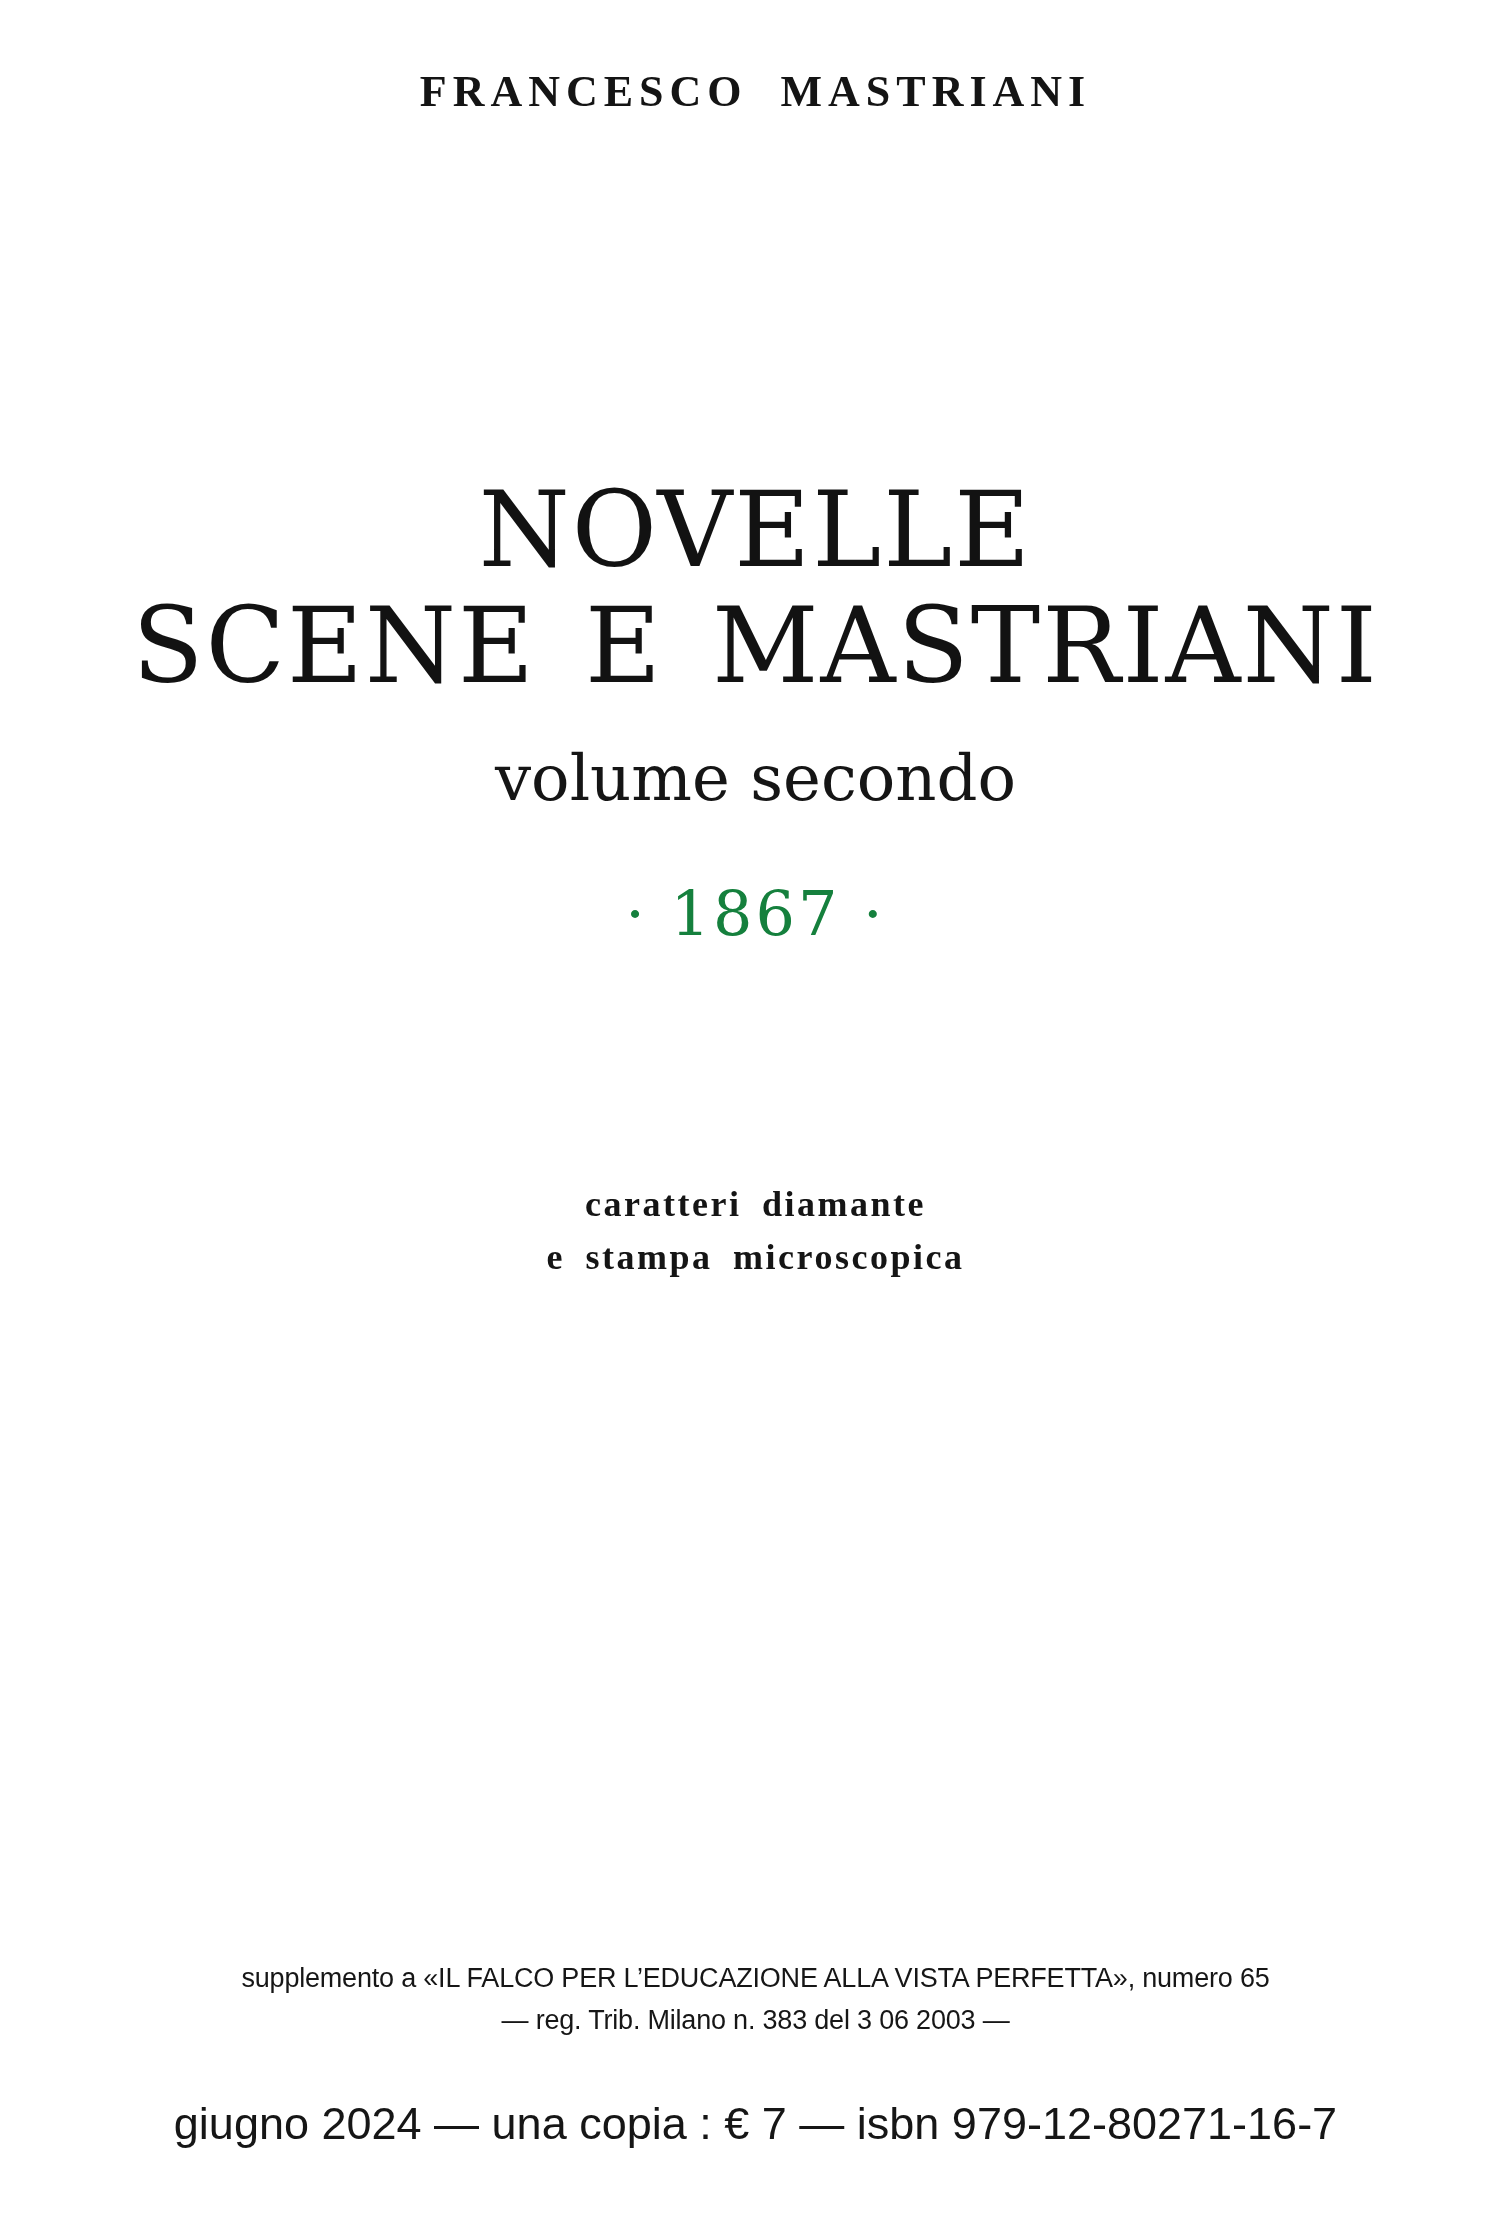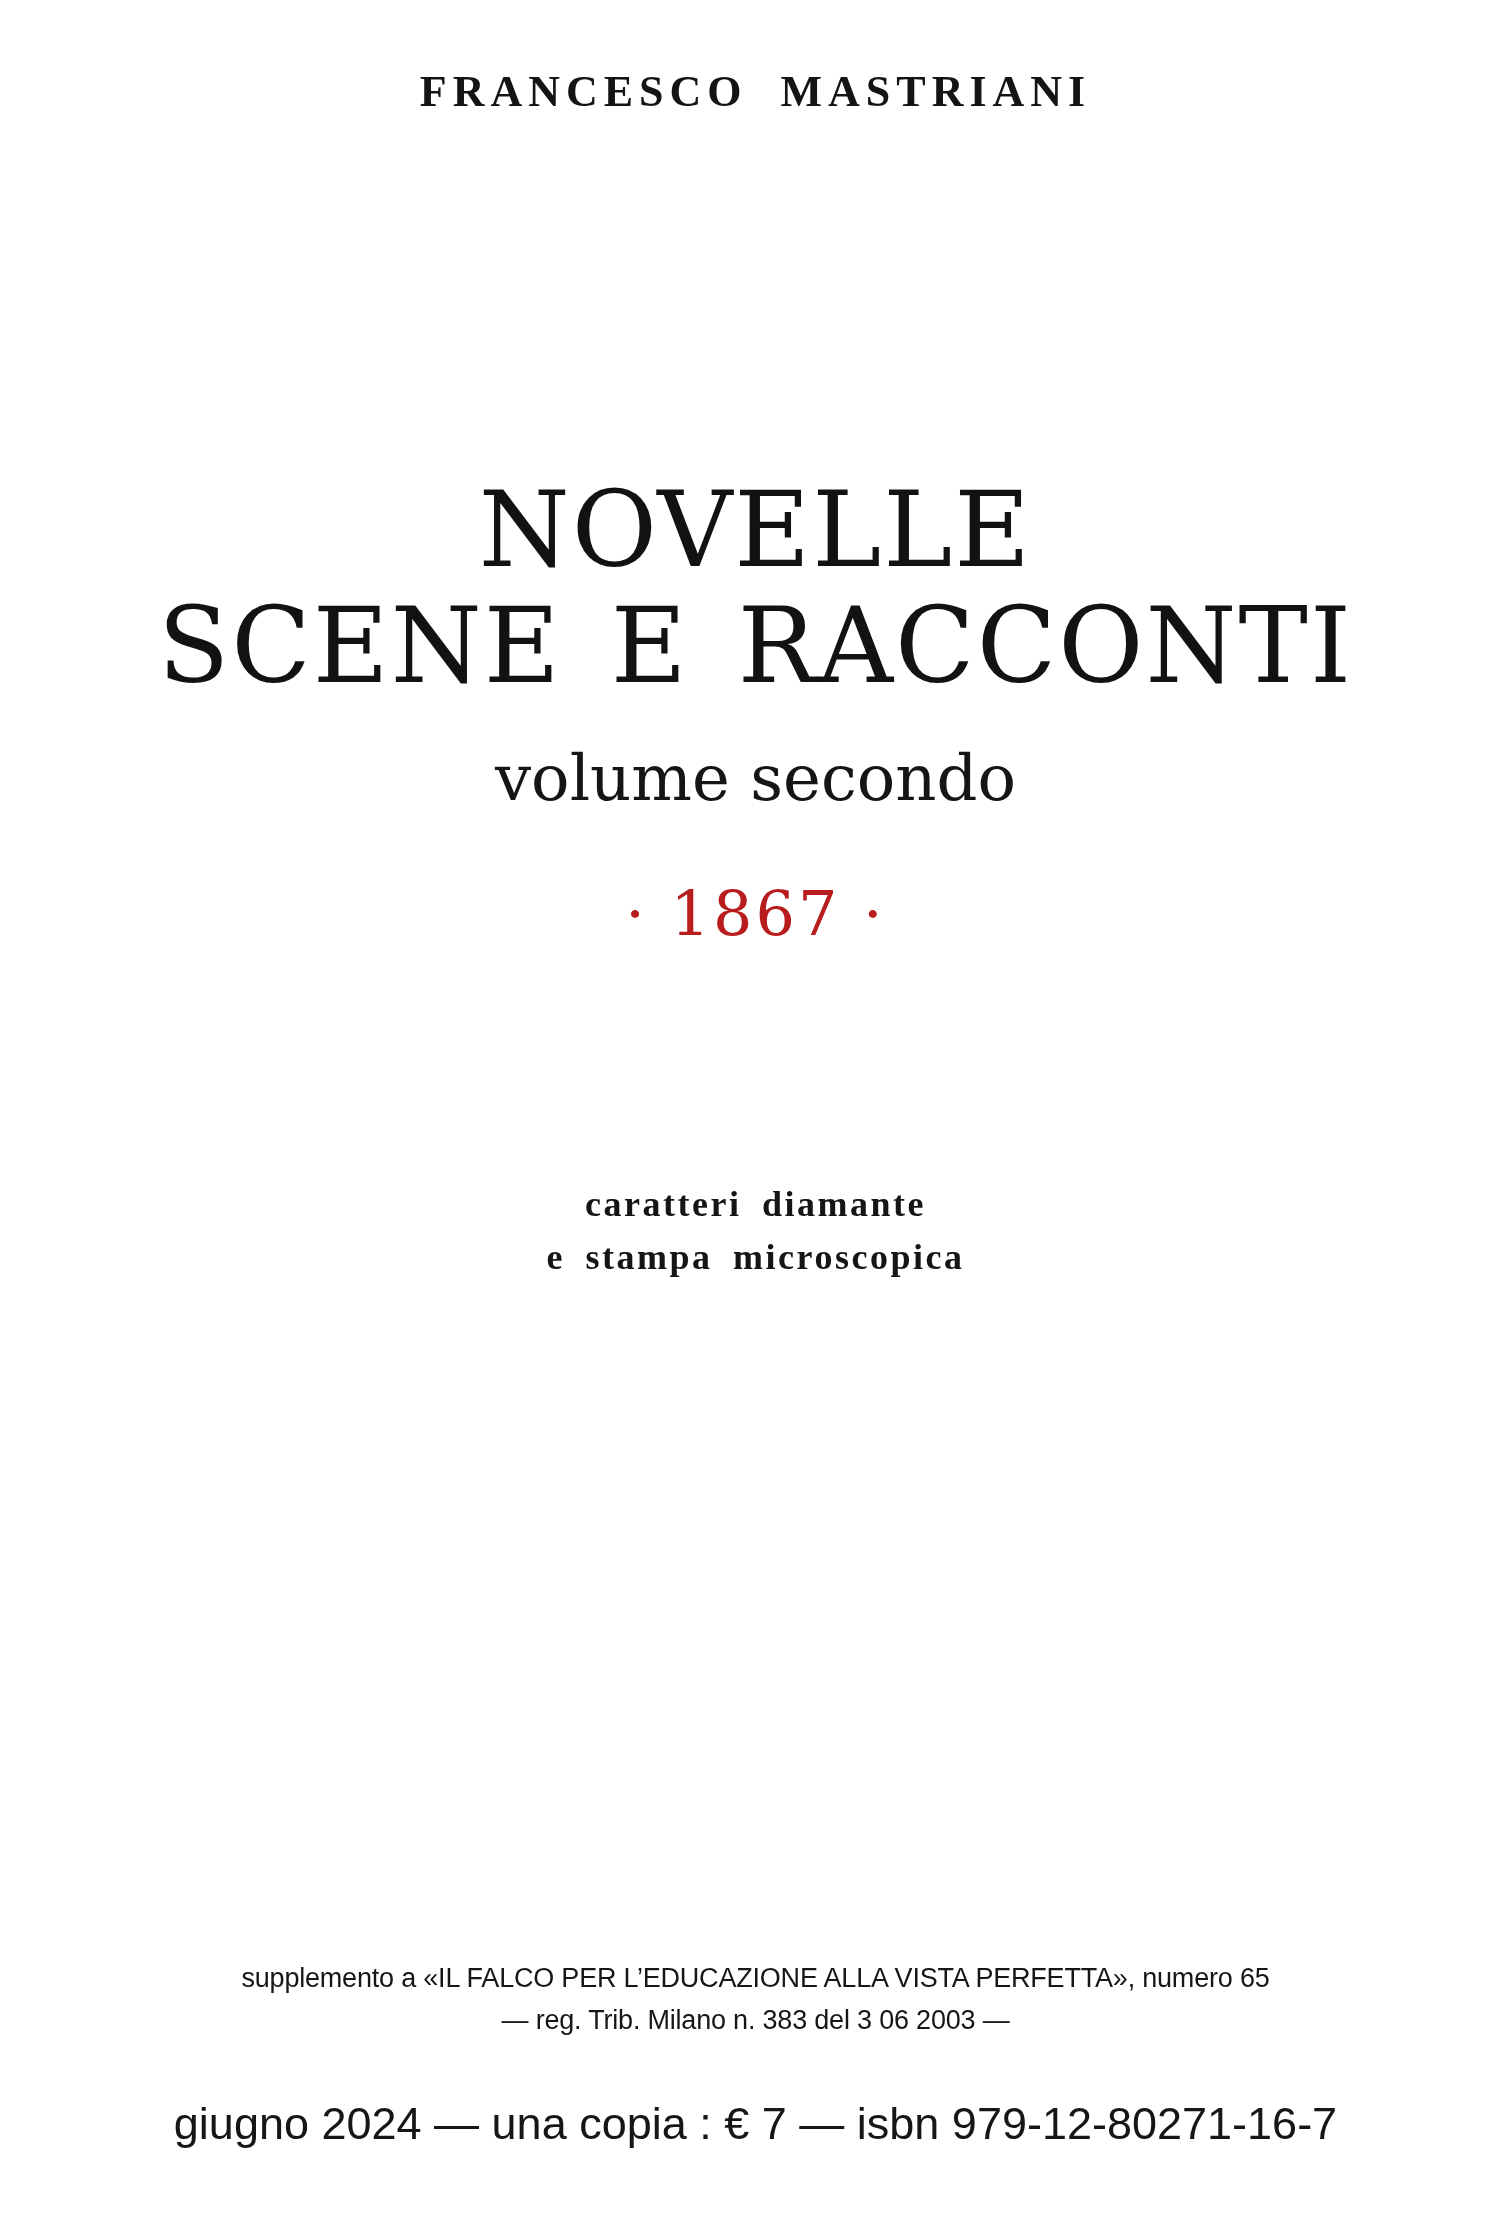--- a/index.html
+++ b/index.html
@@ -117,7 +117,7 @@
 
   <div class="title-block">
     <div class="title-line title-line-1">NOVELLE</div>
-    <div class="title-line title-line-2">SCENE  E  RACCONTI</div>
+    <div class="title-line title-line-2">SCENE  E  MASTRIANI</div>
     <div class="subtitle">volume secondo</div>
     <div class="year">·  1867  ·</div>
   </div>

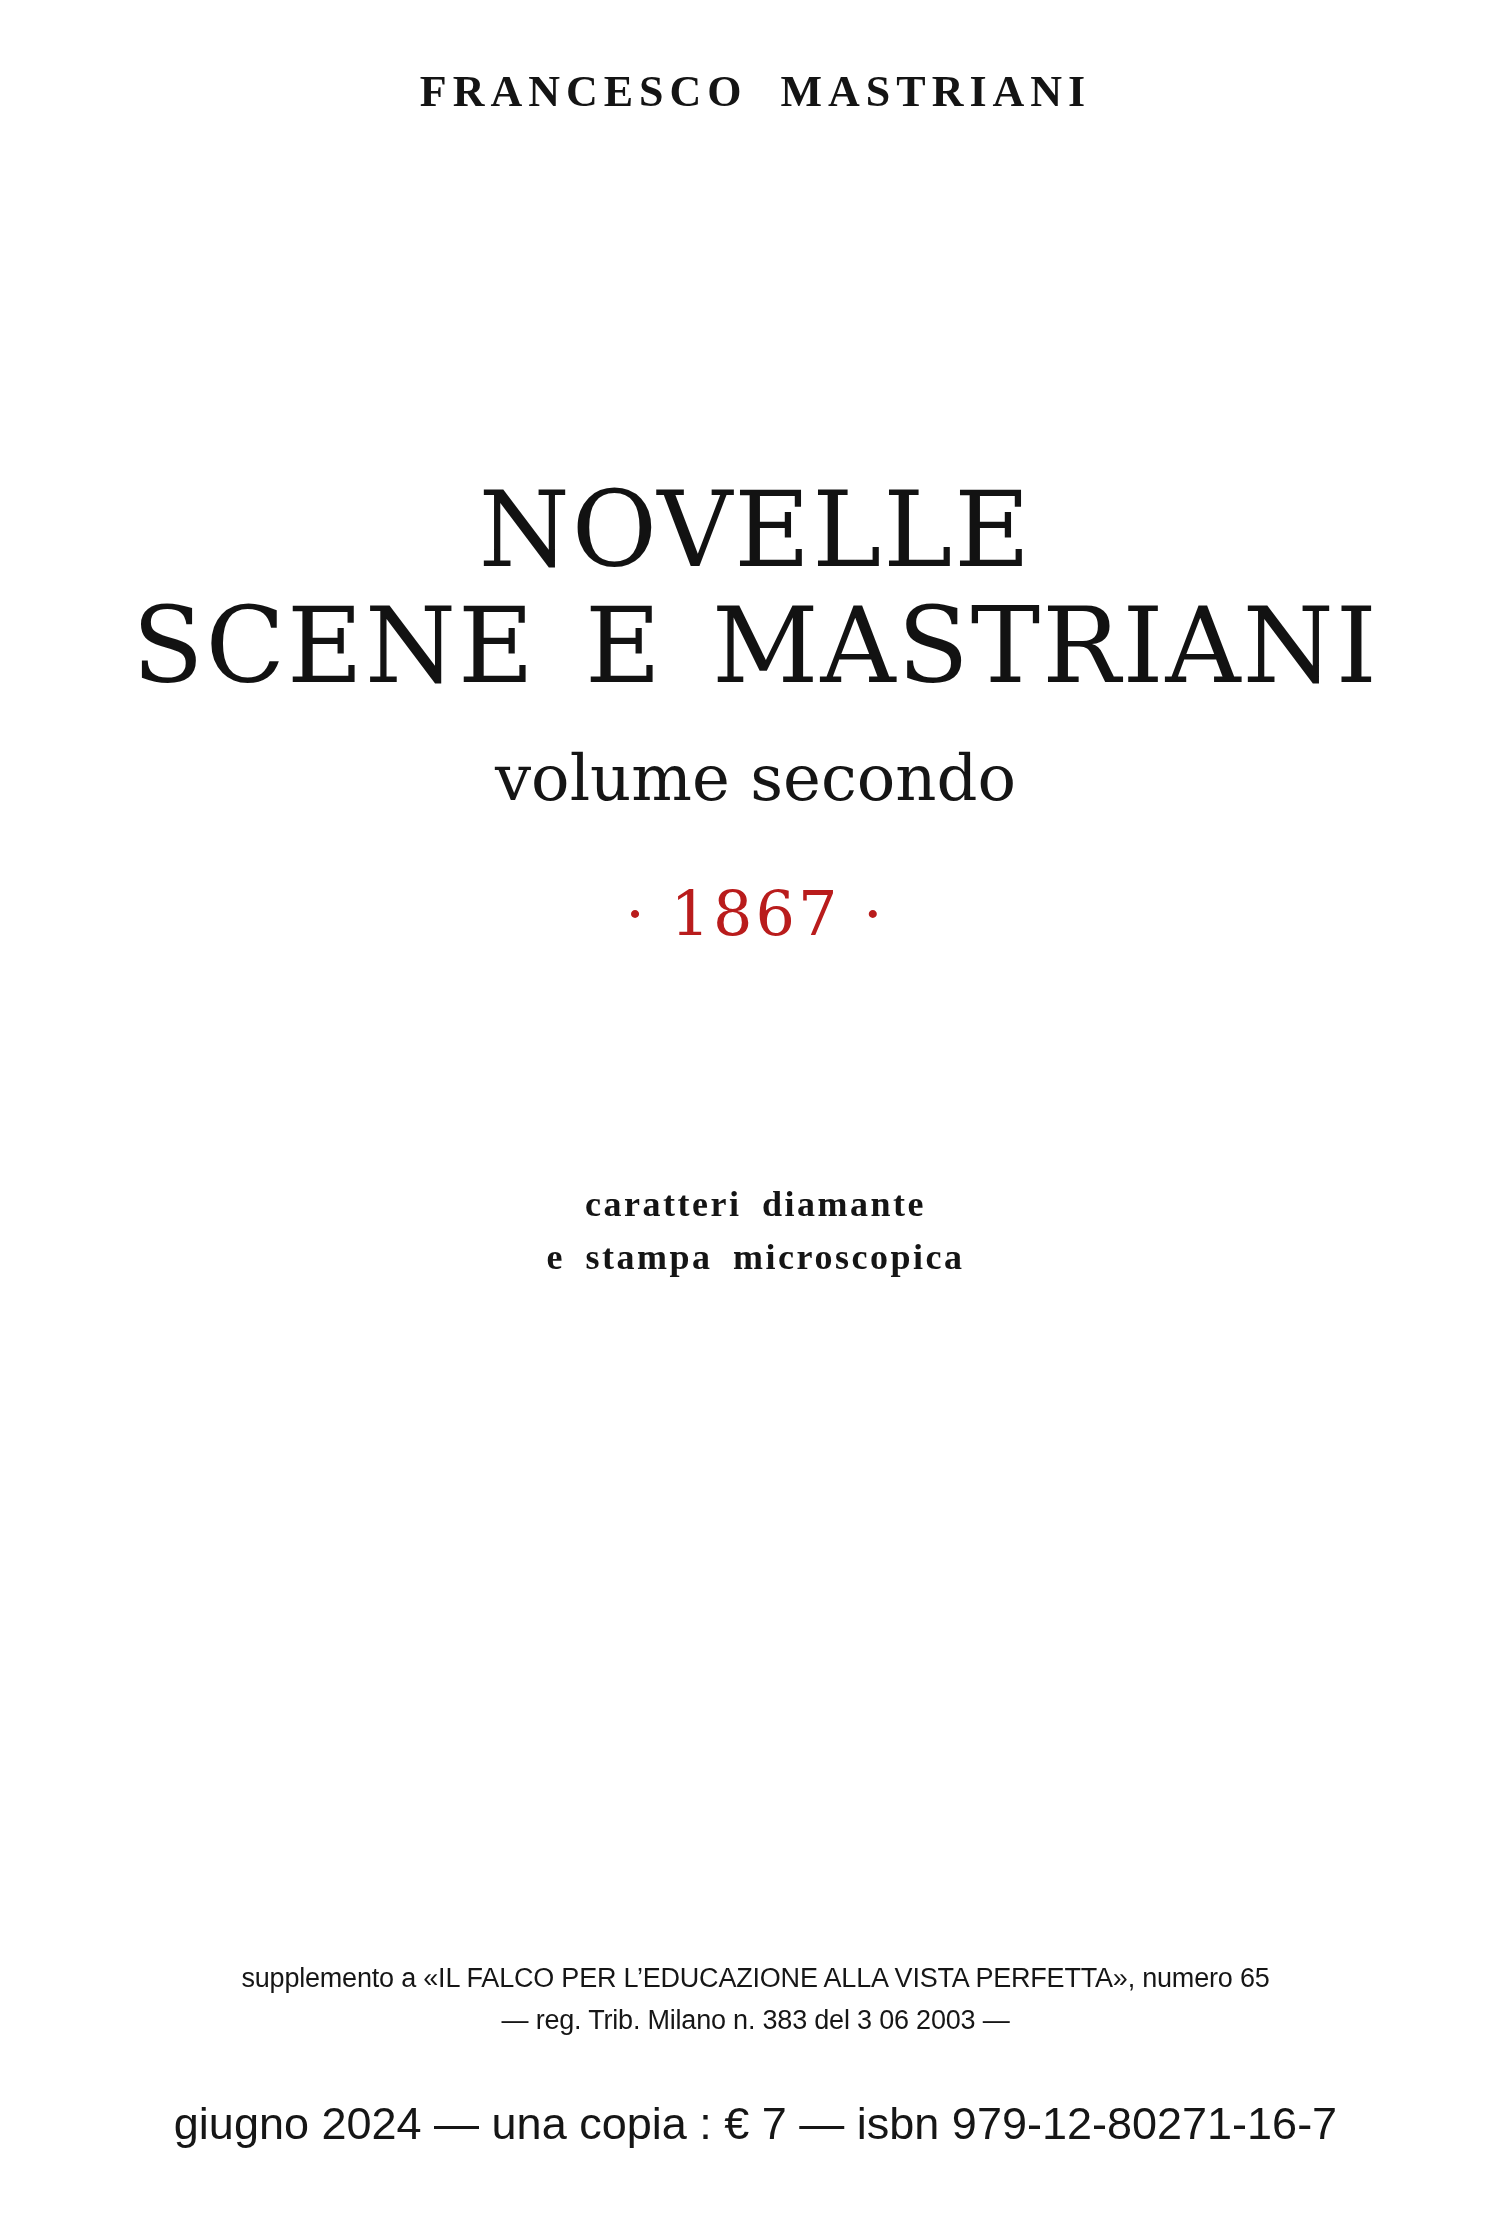--- a/index.html
+++ b/index.html
@@ -69,7 +69,7 @@
     margin-top: 62px;
     font-family: "DejaVu Serif", serif;
     font-size: 62px;
-    color: #b91c1c;
+    color: #15803d;
     letter-spacing: 3px;
   }
 

